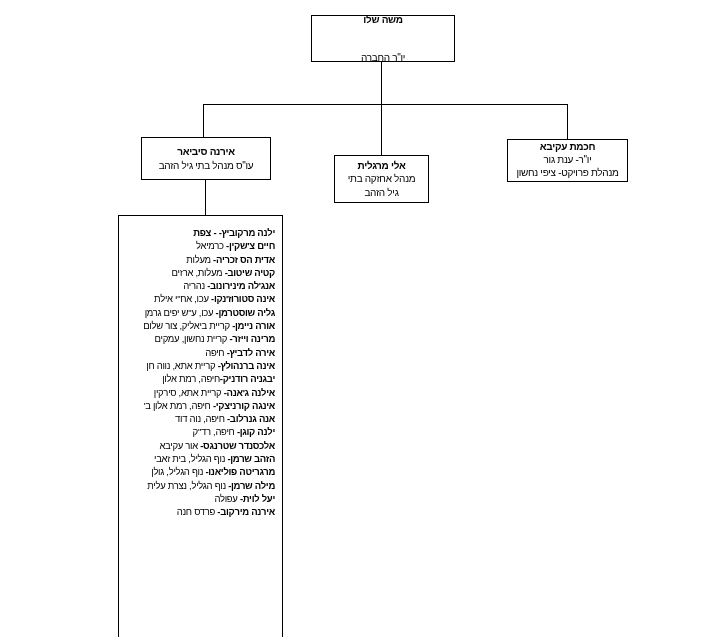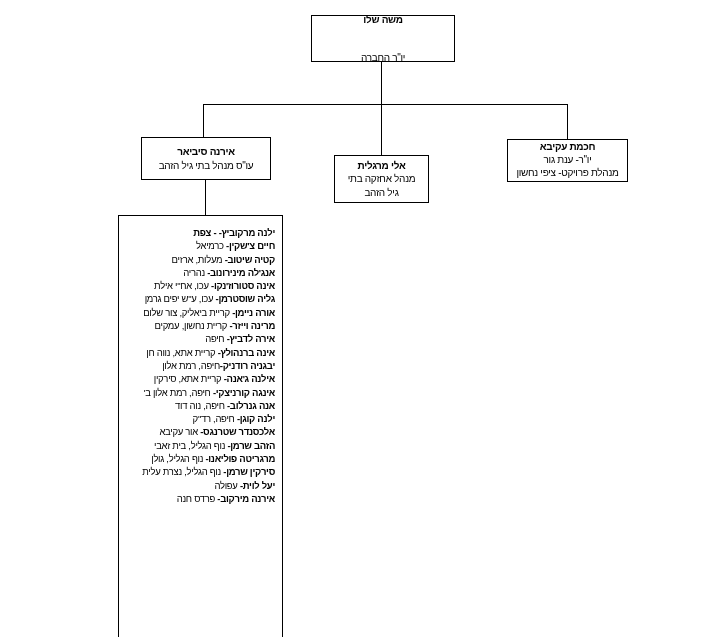--- a/index.html
+++ b/index.html
@@ -76,6 +76,7 @@
 
       <div class="staff-row"><b class="staff-name">חיים צ'שקין-</b><span class="staff-location"> כרמיאל</span></div>
 
+      <div class="staff-row"><b class="staff-name">אדית הס זכריה-</b><span class="staff-location"> מעלות</span></div>
 
       <div class="staff-row"><b class="staff-name">קטיה שיטוב-</b><span class="staff-location"> מעלות, ארזים</span></div>
 

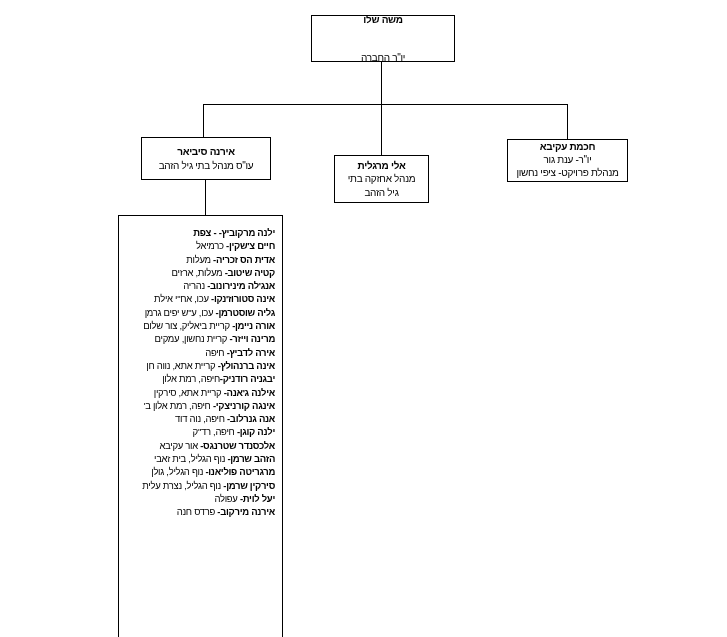--- a/index.html
+++ b/index.html
@@ -110,7 +110,7 @@
 
       <div class="staff-row"><b class="staff-name">מרגריטה פוליאנו-</b><span class="staff-location"> נוף הגליל, גולן</span></div>
 
-      <div class="staff-row"><b class="staff-name">סירקין שרמן-</b><span class="staff-location"> נוף הגליל, נצרת עלית</span></div>
+      <div class="staff-row"><b class="staff-name">מילה שרמן-</b><span class="staff-location"> נוף הגליל, נצרת עלית</span></div>
 
 
       <div class="staff-row"><b class="staff-name">יעל לוית-</b><span class="staff-location"> עפולה</span></div>

